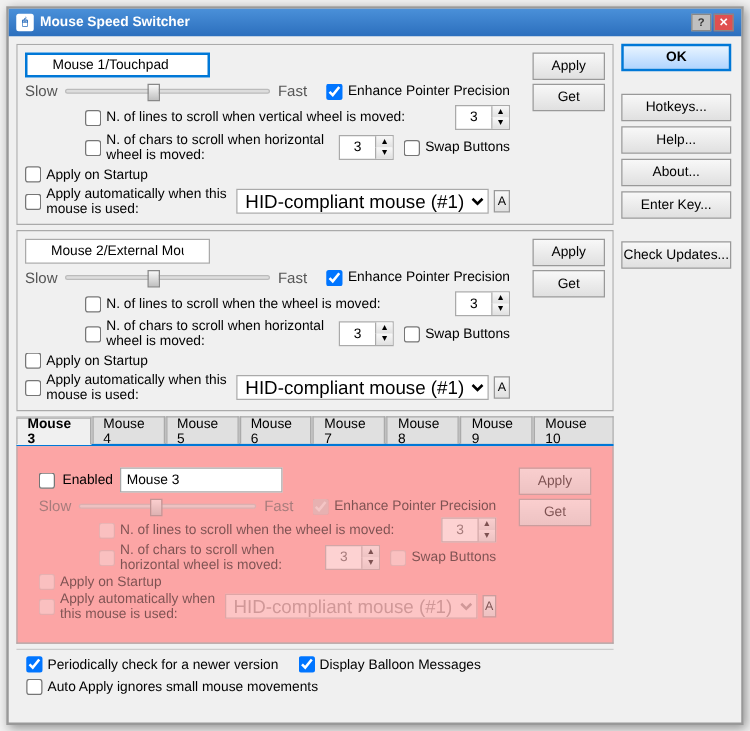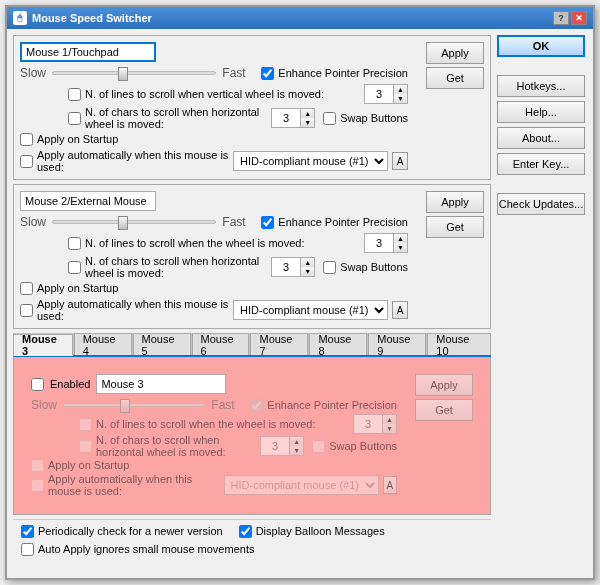--- a/index.html
+++ b/index.html
@@ -103,10 +103,10 @@
       gap: 6px;
     }
     .mouse-name-input {
-      width: 136px;
+      width: 148px;
       height: 20px;
       border: 2px solid #0078d7;
-      padding: 2px 4px;
+      padding: 2px 20px;
       font-size: 11px;
       background: white;
     }

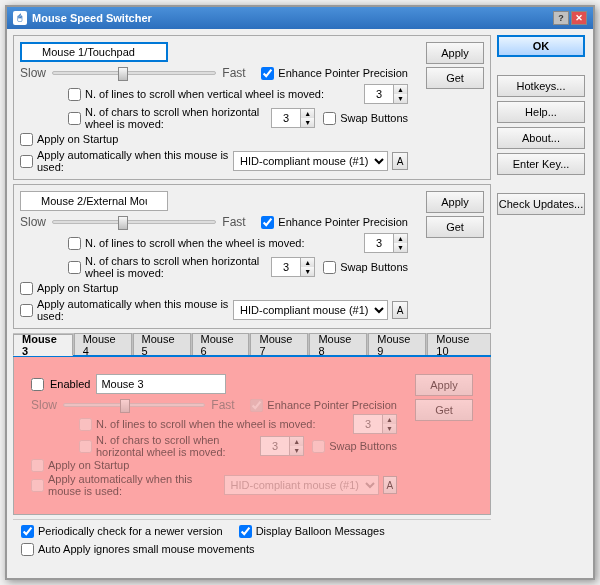--- a/index.html
+++ b/index.html
@@ -168,6 +168,7 @@
     }
     .checkbox-item {
       display: flex;
+      align-items: center;
       gap: 4px;
       margin: 1px 0;
     }

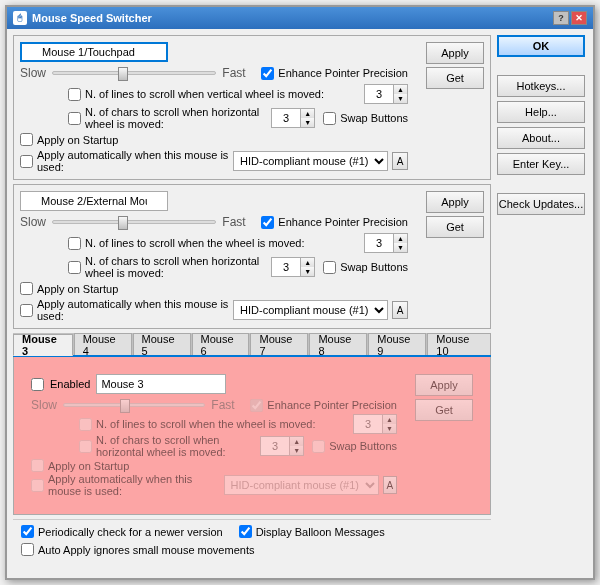--- a/index.html
+++ b/index.html
@@ -229,7 +229,7 @@
     }
     .auto-apply-select {
       height: 20px;
-      font-size: 11px;
+      font-size: 15px;
       border: 1px solid #aaa;
       background: white;
       padding: 0 2px;

